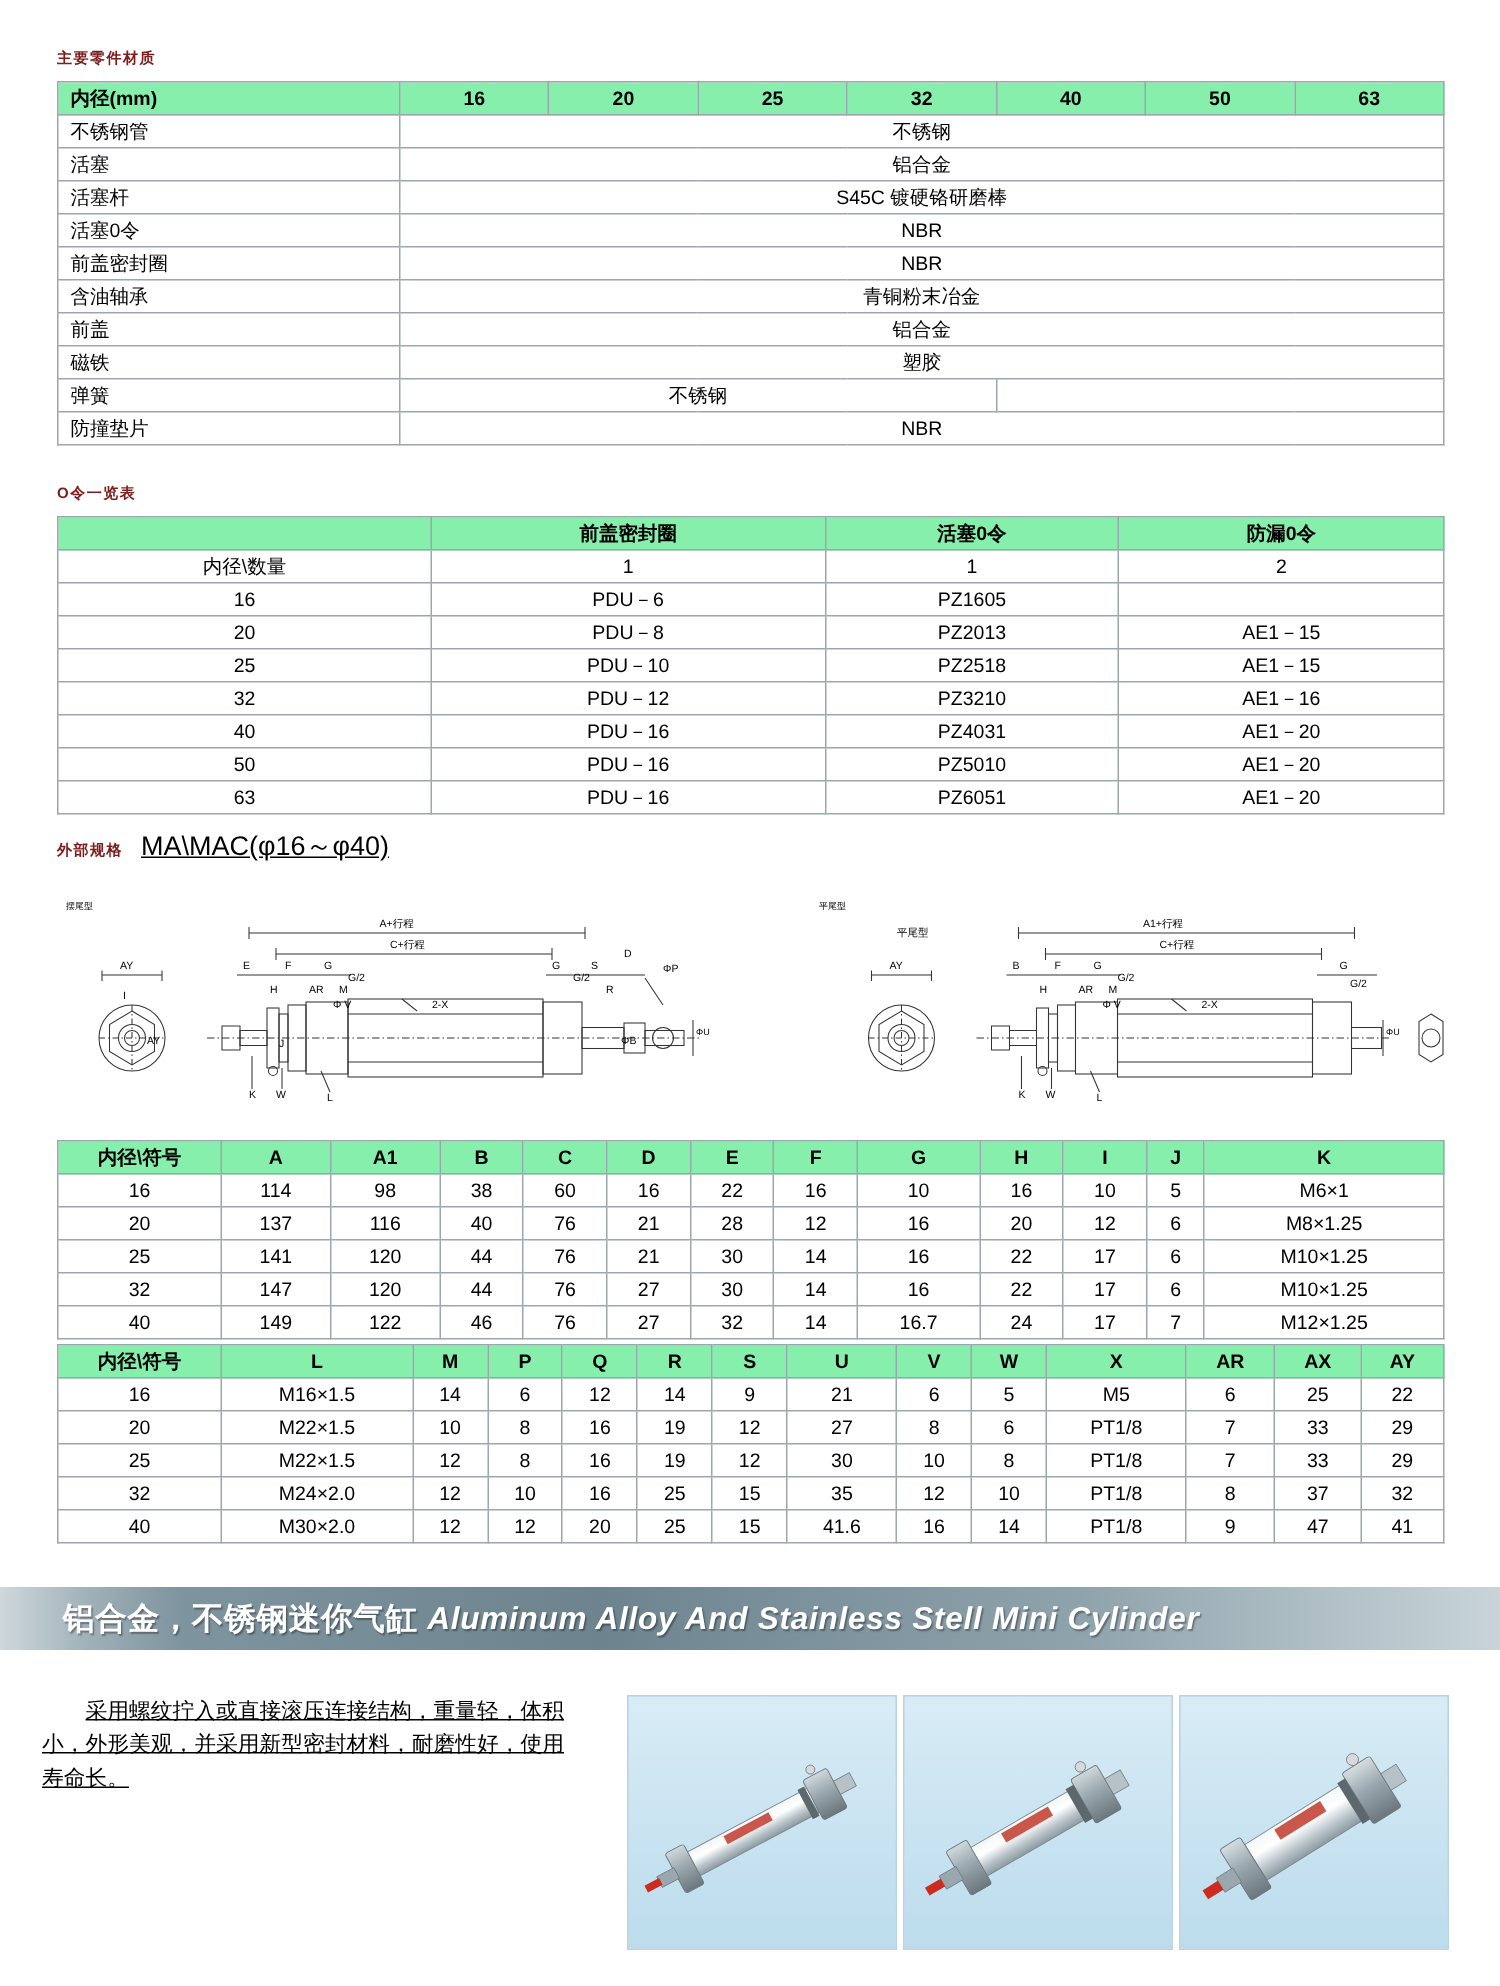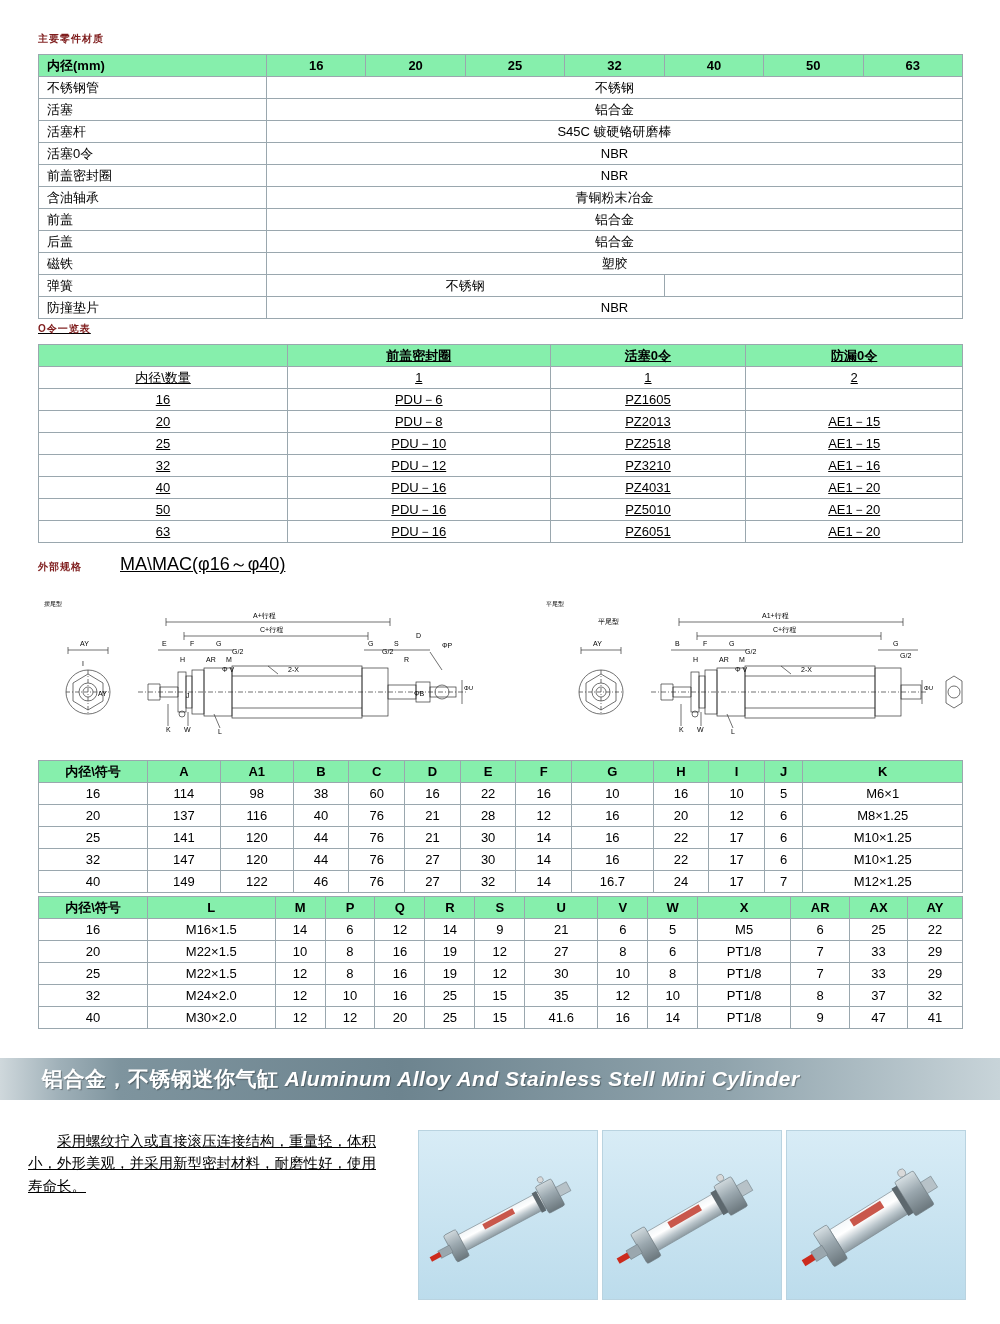--- a/index.html
+++ b/index.html
@@ -150,10 +150,6 @@
           </tr>
           <tr>
             <td class="nm">前盖</td>
-            <td colspan="7">铝合金</td>
-          </tr>
-          <tr>
-            <td class="nm">后盖</td>
             <td colspan="7">铝合金</td>
           </tr>
           <tr>

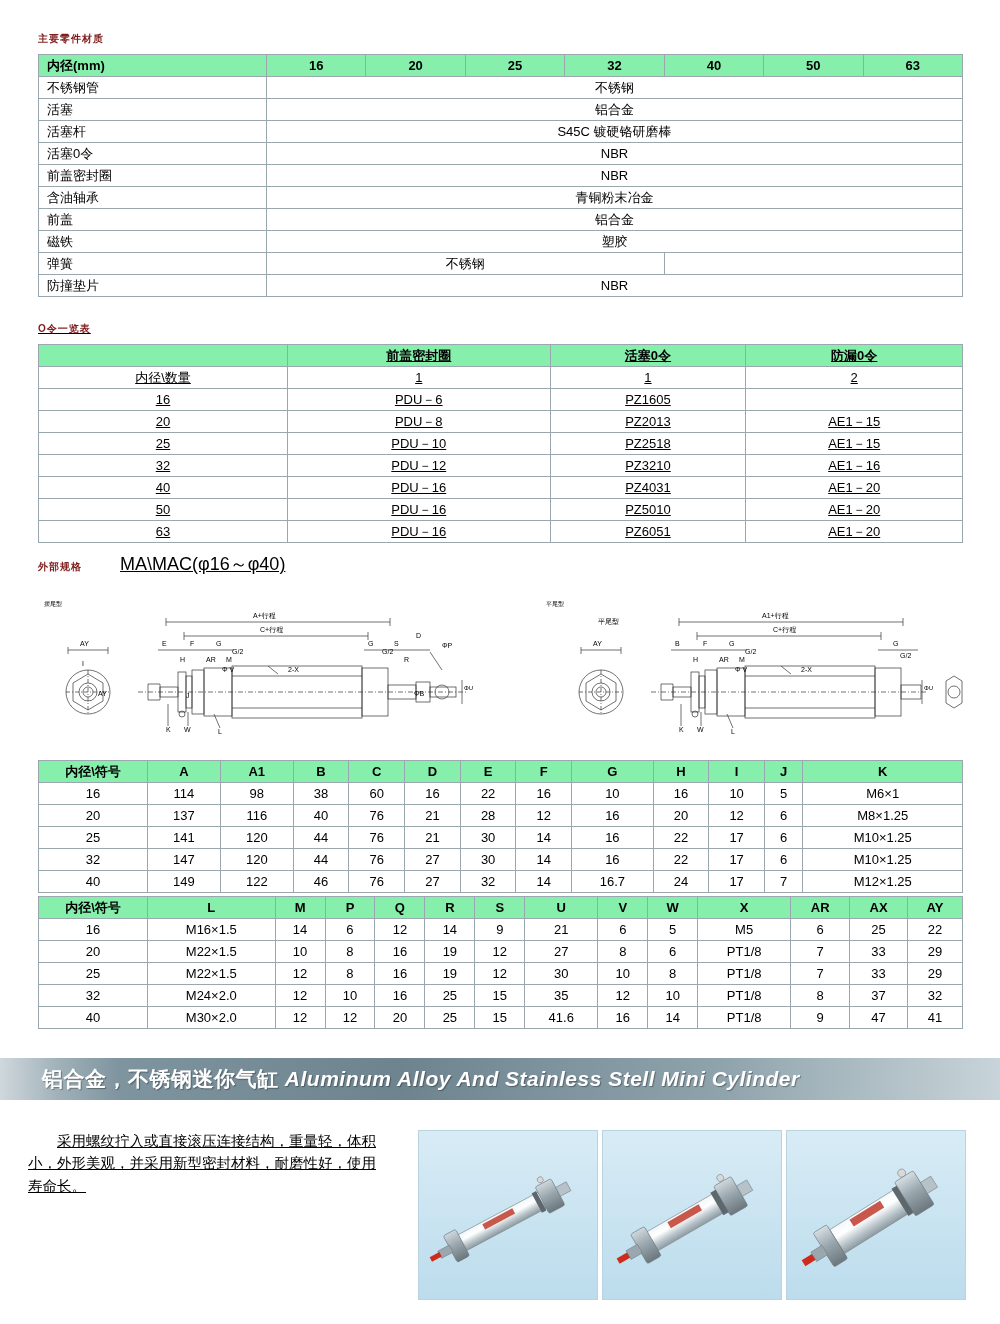--- a/index.html
+++ b/index.html
@@ -45,7 +45,7 @@
   #tbl1 td.nm{width:215px;text-align:left;padding-left:8px;}
 
   
-  #sec2{position:absolute;left:38px;top:322px;width:925px;text-decoration:underline;}
+  #sec2{position:absolute;left:38px;top:322px;width:925px;}
   #sec2 .sec-title{margin-bottom:8px;}
   #tbl2 td{height:21px;}
 

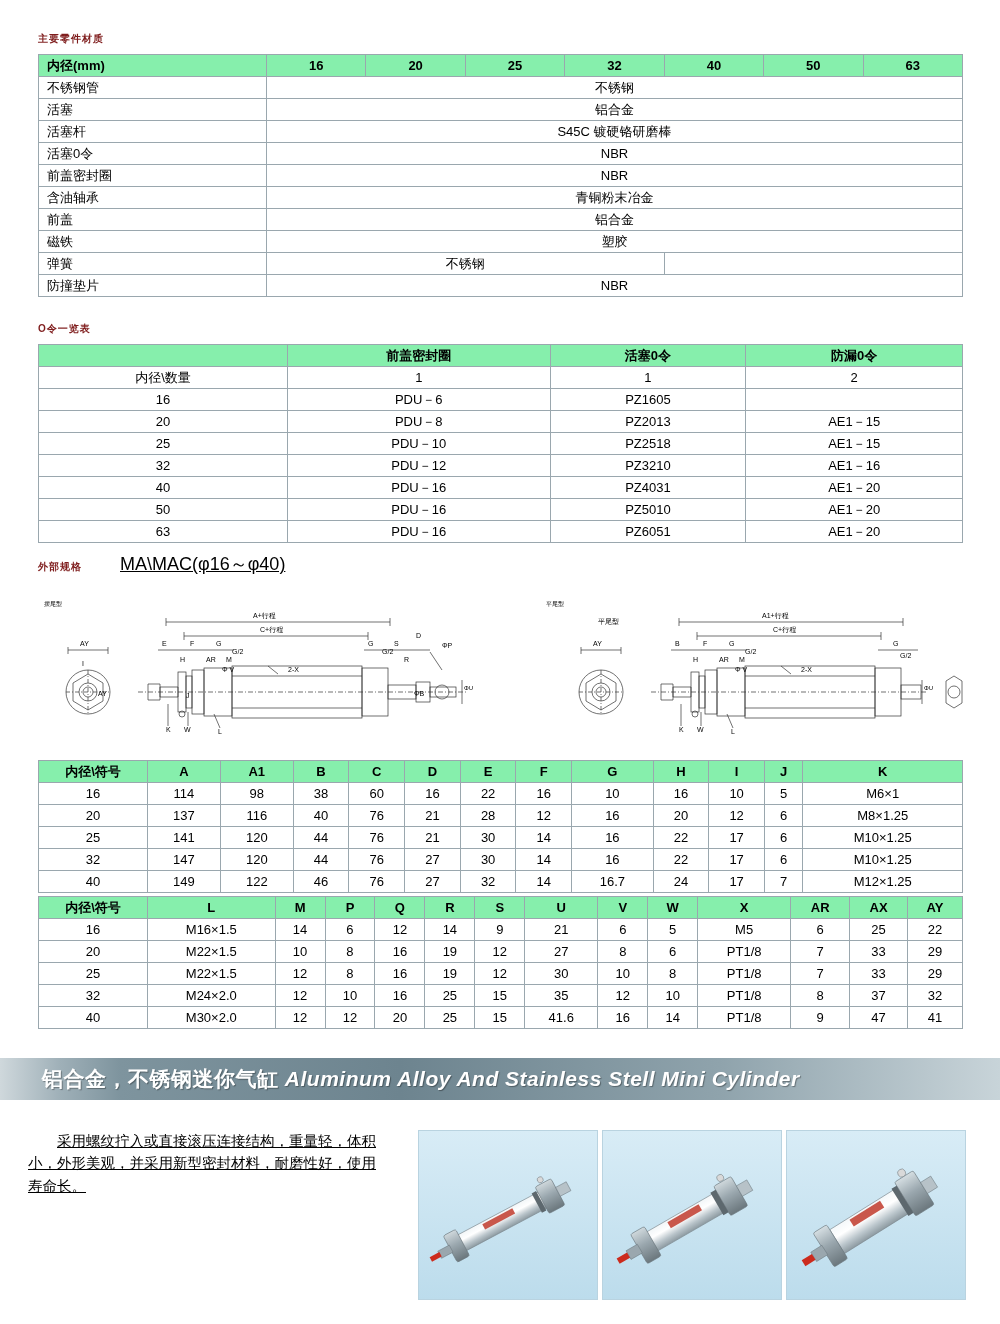--- a/index.html
+++ b/index.html
@@ -51,7 +51,7 @@
 
   
   #sec3{position:absolute;left:38px;top:552px;width:925px;}
-  #sec3 .title-row{display:flex;align-items:baseline;gap:38px;}
+  #sec3 .title-row{display:flex;align-items:baseline;gap:12px;}
   #sec3 .subtitle{font-size:18px;text-decoration:underline;}
 
   

